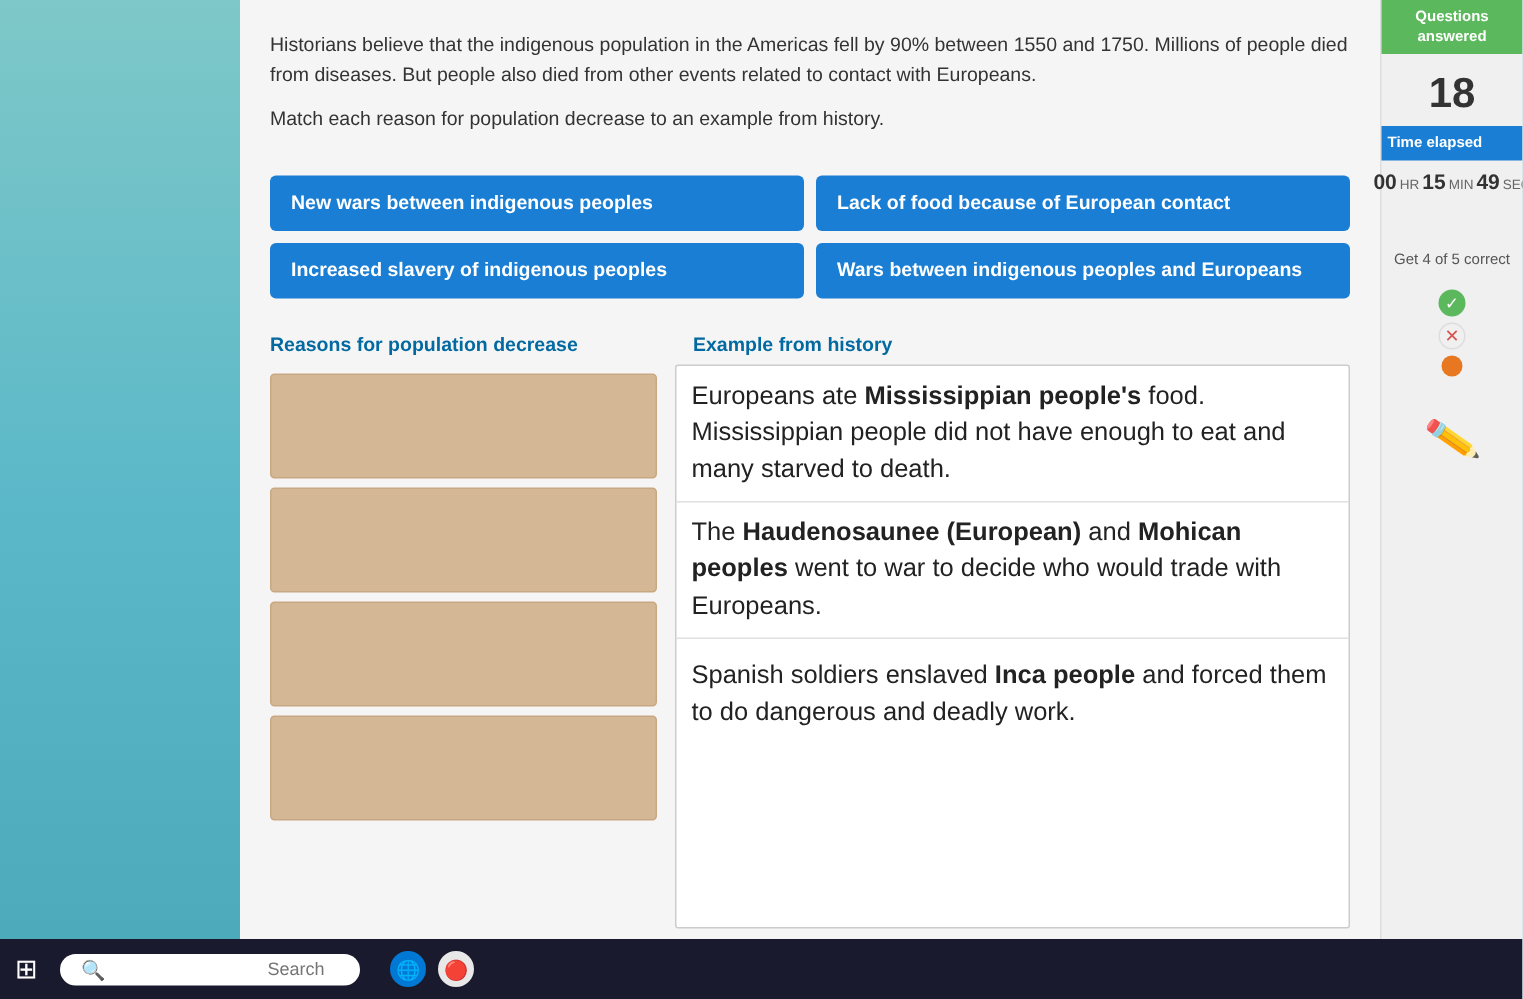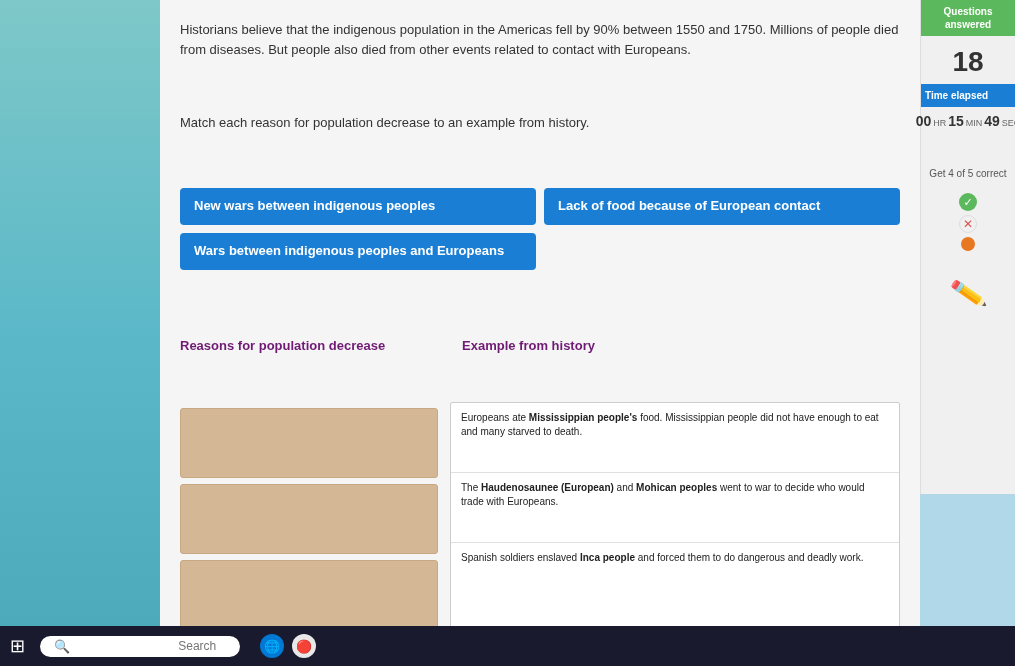--- a/index.html
+++ b/index.html
@@ -151,7 +151,7 @@
     .right-sidebar {
       width: 95px;
       background: #f0f0f0;
-      height: 494px;
+      height: 666px;
       flex-shrink: 0;
       display: flex;
       flex-direction: column;

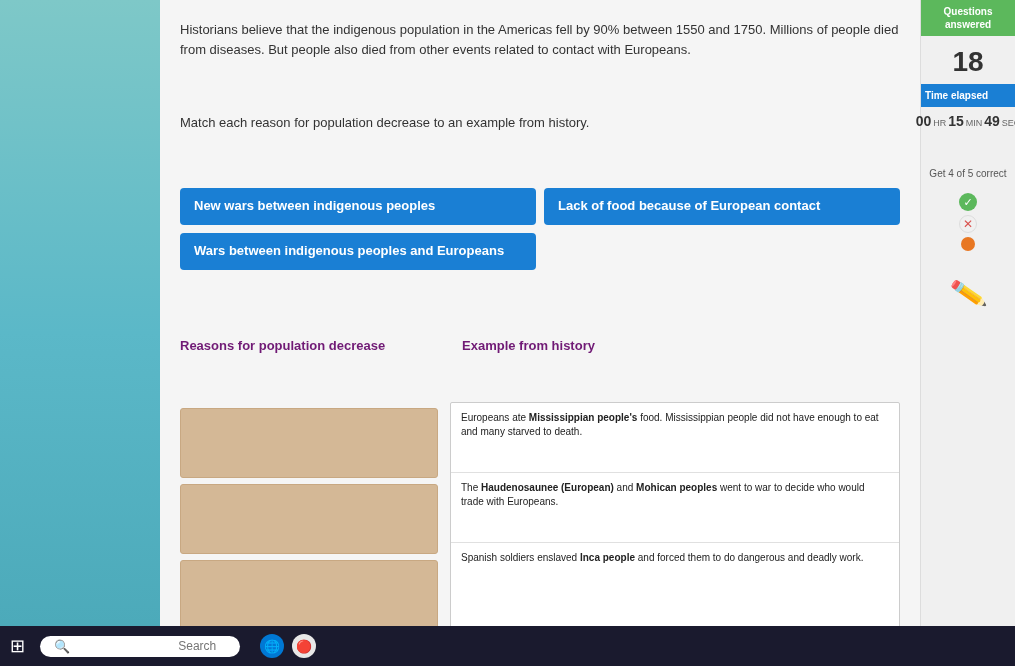--- a/index.html
+++ b/index.html
@@ -30,7 +30,6 @@
       flex-direction: column;
       padding: 20px 20px 0 20px;
       overflow: hidden;
-      gap: 44px;
     }
 
     .intro-text {

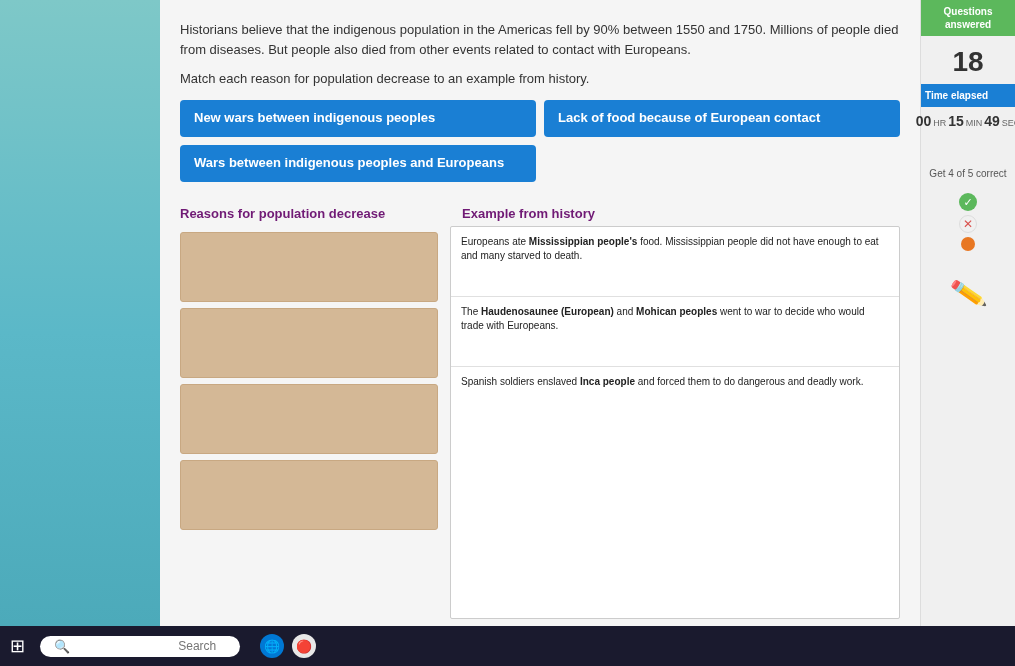--- a/index.html
+++ b/index.html
@@ -42,7 +42,6 @@
     .match-instruction {
       font-size: 13px;
       color: #333;
-      margin-bottom: 14px;
     }
 
     

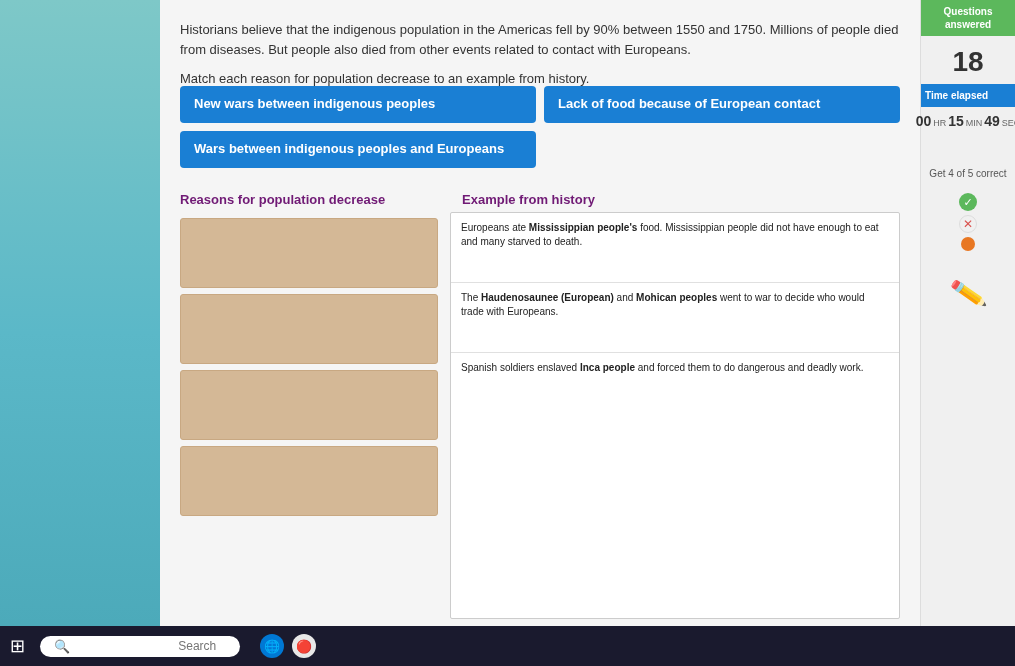--- a/index.html
+++ b/index.html
@@ -50,6 +50,7 @@
       grid-template-columns: 1fr 1fr;
       gap: 8px;
       margin-bottom: 18px;
+      margin-top: 31px;
     }
 
     .chip {

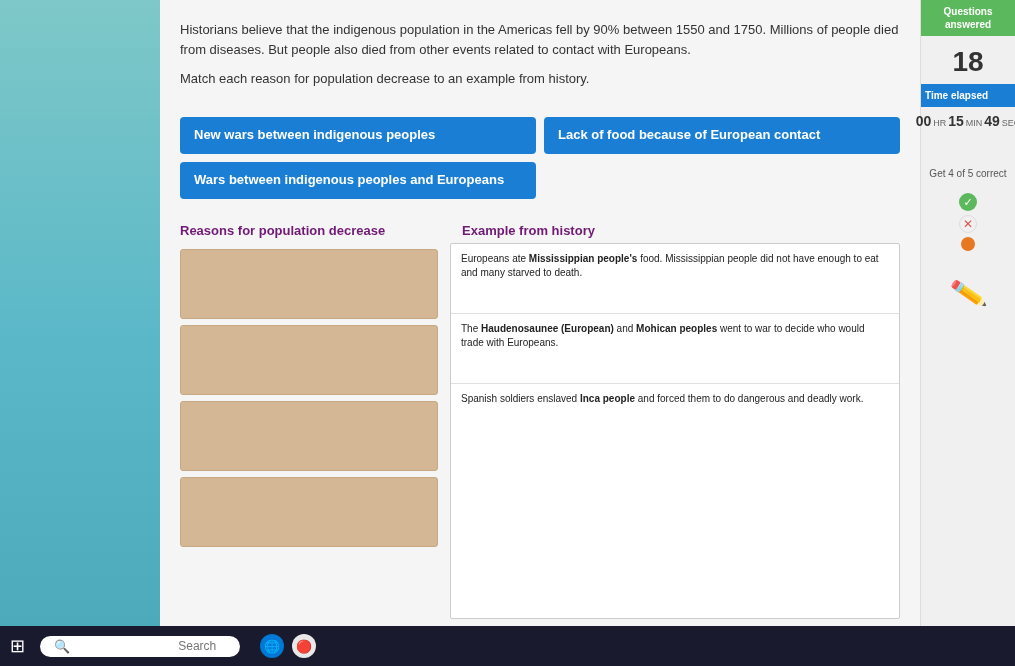--- a/index.html
+++ b/index.html
@@ -316,6 +316,7 @@
   <div class="chips-grid">
     <div class="chip">New wars between indigenous peoples</div>
     <div class="chip">Lack of food because of European contact</div>
+    <div class="chip">Increased slavery of indigenous peoples</div>
     <div class="chip">Wars between indigenous peoples and Europeans</div>
   </div>
 

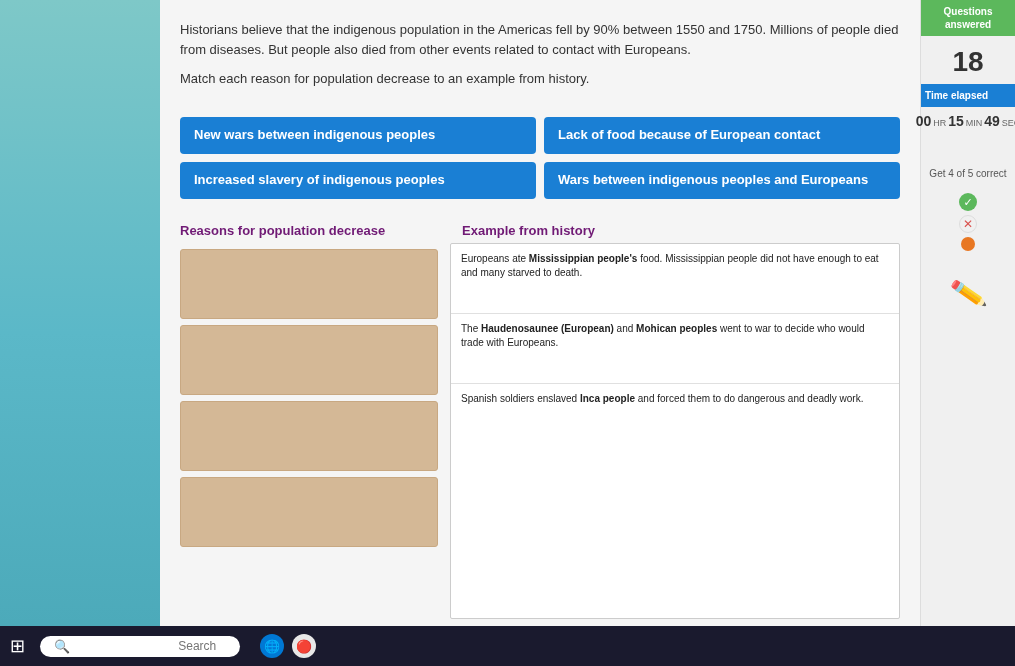--- a/index.html
+++ b/index.html
@@ -67,7 +67,7 @@
     .column-header {
       font-size: 13px;
       font-weight: bold;
-      color: #701a75;
+      color: #0369a1;
       padding: 8px 10px 10px 10px;
     }
 

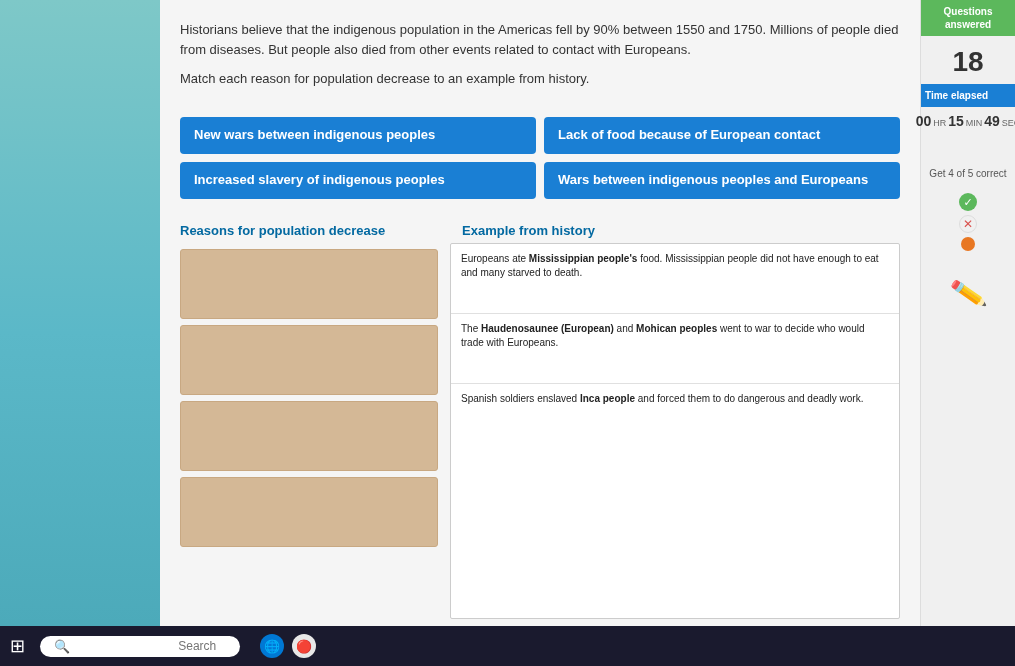--- a/index.html
+++ b/index.html
@@ -289,11 +289,11 @@
       min-height: 70px;
       border-bottom: 1px solid #e0e0e0;
       padding: 8px 10px;
-      font-size: 10px;
+      font-size: 17px;
       line-height: 1.45;
       color: #222;
       display: flex;
-      align-items: flex-start;
+      align-items: flex-end;
     }
 
     .example-block:last-child { border-bottom: none; }

